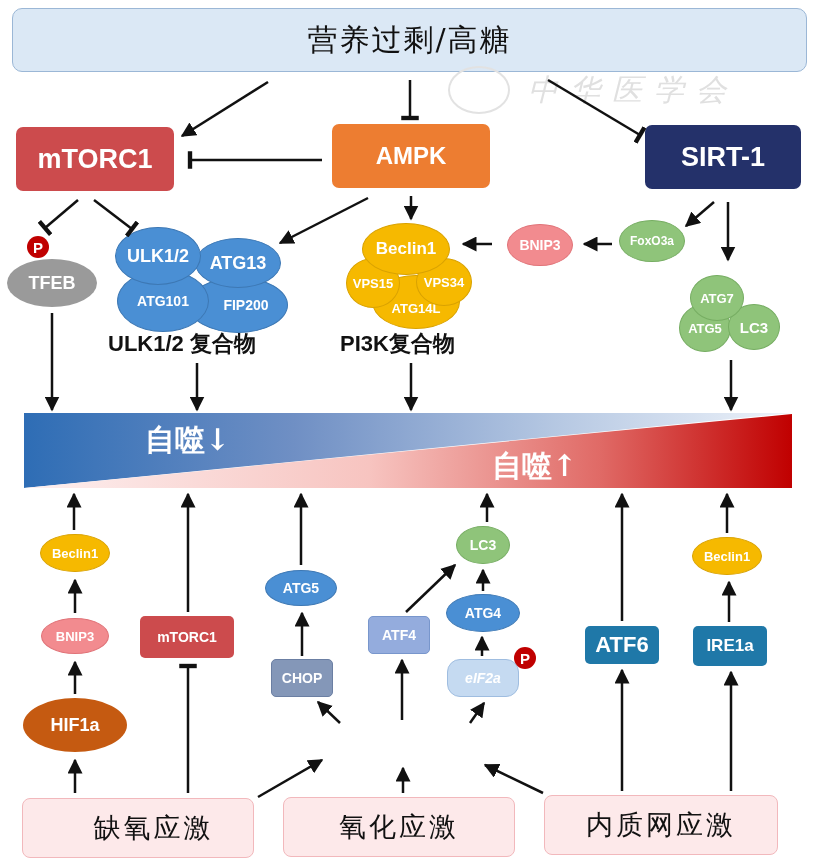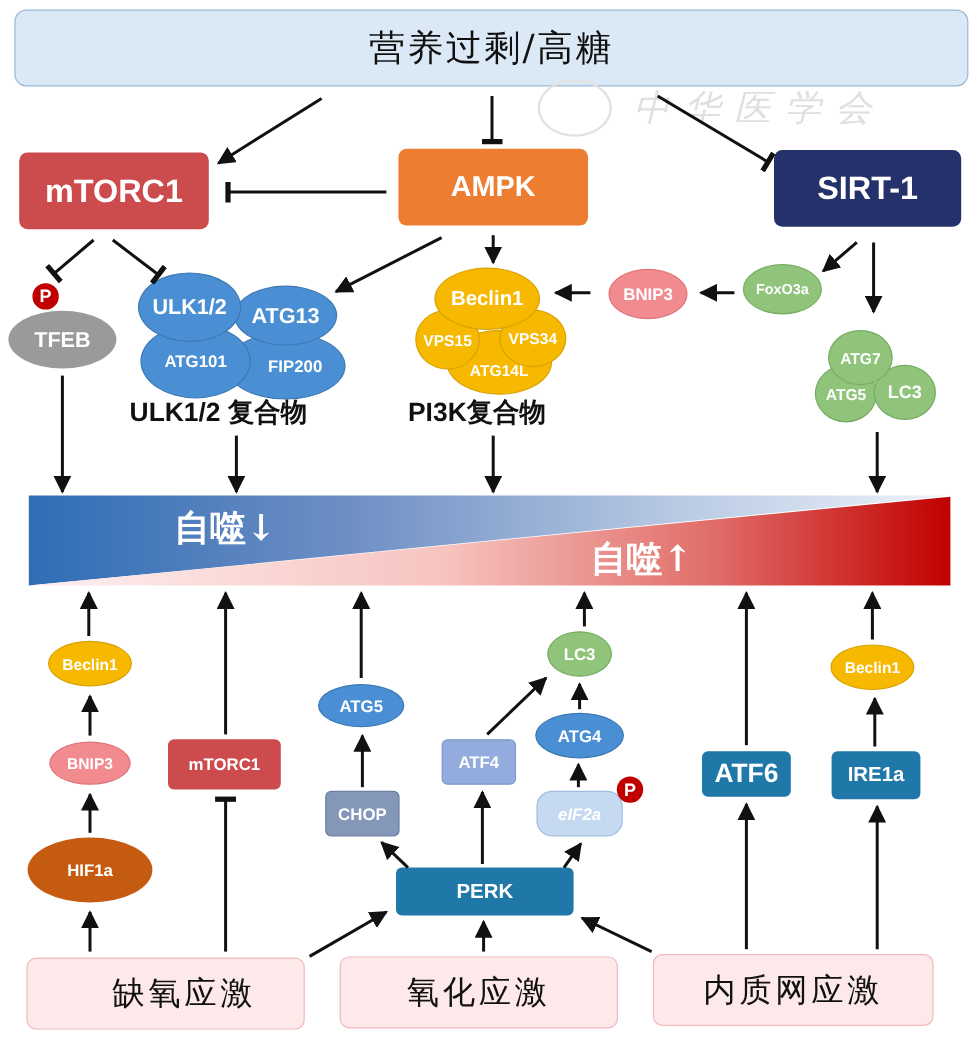--- a/index.html
+++ b/index.html
@@ -127,7 +127,7 @@
   <div class="box ell" style="left:41px;top:618px;width:68px;height:36px;background:#f28b8f;border:1px solid #e07378;font-size:13px;">
     <span>BNIP3</span>
   </div>
-  <div class="box ell" style="left:23px;top:698px;width:104px;height:54px;background:#c55a11;font-size:14px;">
+  <div class="box ell" style="left:23px;top:698px;width:104px;height:54px;background:#c55a11;font-size:18px;">
     <span>HIF1a</span>
   </div>
 

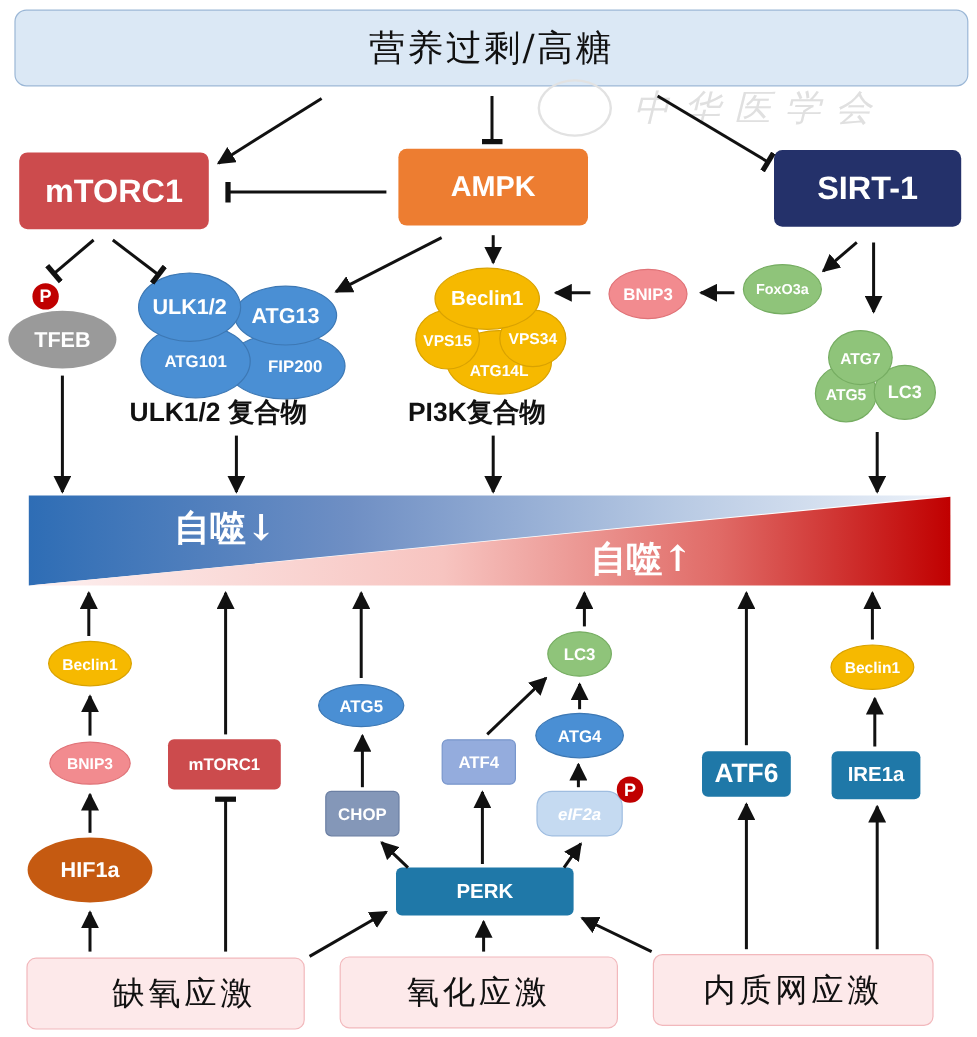--- a/index.html
+++ b/index.html
@@ -155,9 +155,6 @@
   </div>
   <div class="pbadge" style="left:514px;top:647px;">P</div>
 
-  <div class="box rbox" style="left:330px;top:723px;width:148px;height:40px;background:#1f78a8;font-size:17px;border-radius:5px;">
-    <span>PERK</span>
-  </div>
 
   <div class="box rbox" style="left:585px;top:626px;width:74px;height:38px;background:#1f78a8;font-size:22px;border-radius:5px;">
     <span>ATF6</span>

